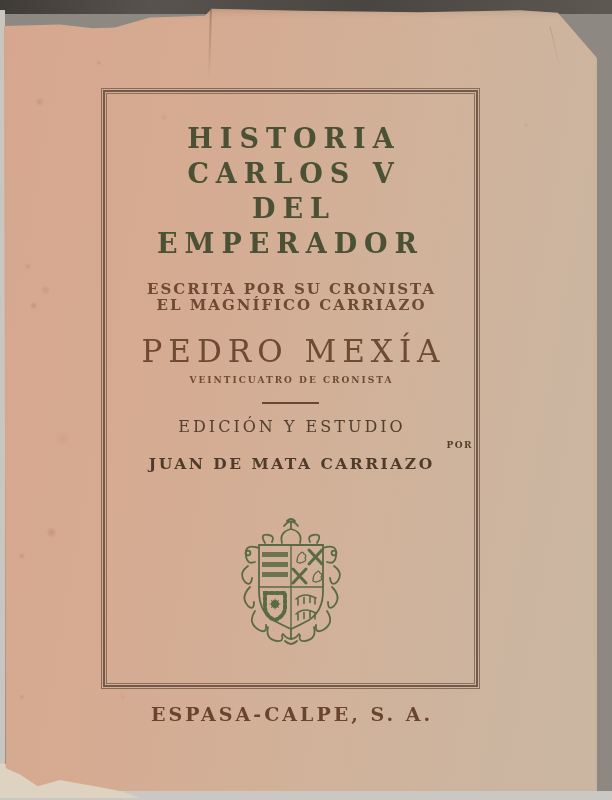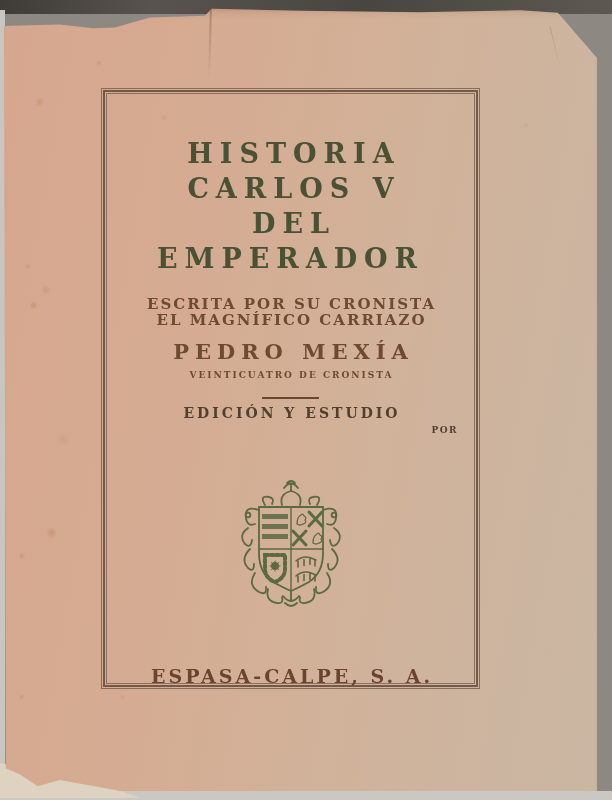--- a/index.html
+++ b/index.html
@@ -48,7 +48,7 @@
     border:1px solid rgba(122,96,80,.85);}
   .frame-mid{position:absolute;inset:1px;border:2px solid rgba(104,80,66,.9);}
   .frame-inner{position:absolute;inset:1px;border:1px solid rgba(122,96,80,.8);
-    padding:16px;text-align:center;}
+    padding:1px;text-align:center;}
   
   .title{margin-top:26px;color:#4a5134;font-weight:700;}
   .title div{font-size:27px;line-height:35px;letter-spacing:7px;text-indent:7px;}

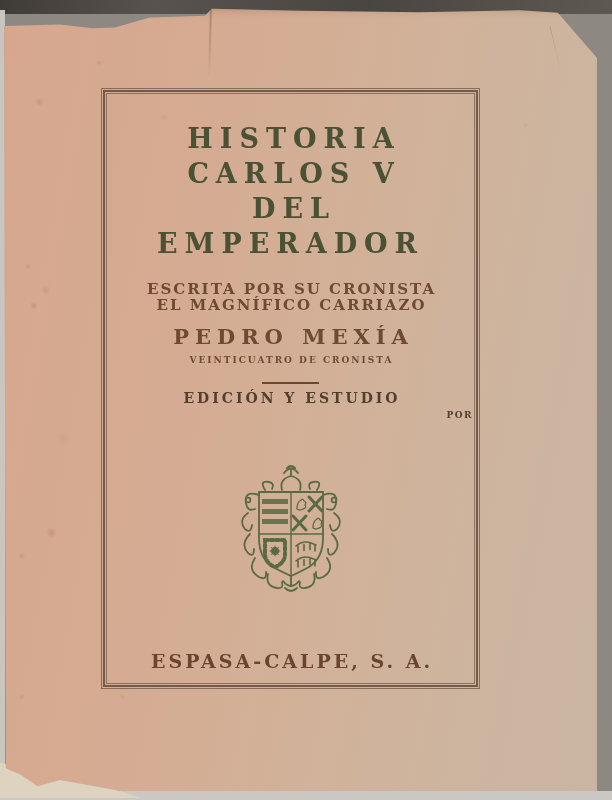--- a/index.html
+++ b/index.html
@@ -54,7 +54,7 @@
   .title div{font-size:27px;line-height:35px;letter-spacing:7px;text-indent:7px;}
   .credit{margin-top:20px;color:#6e4a33;font-weight:700;}
   .credit-small{font-size:15px;line-height:16px;letter-spacing:2px;text-indent:2px;}
-  .author-name{font-size:21px;letter-spacing:6px;text-indent:6px;margin-top:11px;color:#6e4a33;font-weight:700;}
+  .author-name{font-size:31px;letter-spacing:6px;text-indent:6px;margin-top:20px;color:#6e4a33;font-weight:400;}
   .author-role{font-size:9px;letter-spacing:2px;text-indent:2px;margin-top:6px;color:#6e4a33;font-weight:700;}
   .divider{width:57px;height:0;border-top:2px solid #6a4733;margin:17px auto 0;}
   .edition-line{margin-top:6px;font-size:14px;letter-spacing:3px;text-indent:3px;color:#52402e;font-weight:700;}

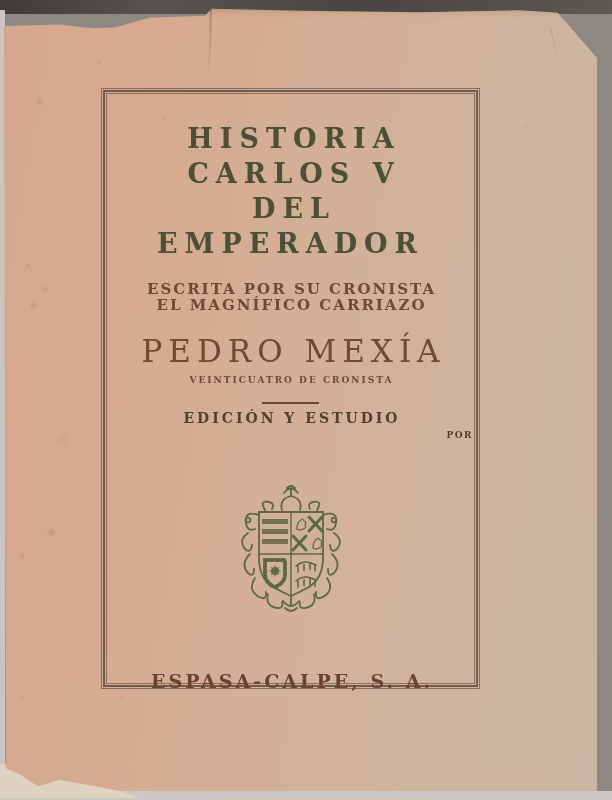--- a/index.html
+++ b/index.html
@@ -57,7 +57,7 @@
   .author-name{font-size:31px;letter-spacing:6px;text-indent:6px;margin-top:20px;color:#6e4a33;font-weight:400;}
   .author-role{font-size:9px;letter-spacing:2px;text-indent:2px;margin-top:6px;color:#6e4a33;font-weight:700;}
   .divider{width:57px;height:0;border-top:2px solid #6a4733;margin:17px auto 0;}
-  .edition-line{margin-top:6px;font-size:14px;letter-spacing:3px;text-indent:3px;color:#52402e;font-weight:700;}
+  .edition-line{margin-top:13px;font-size:16px;letter-spacing:3px;text-indent:3px;color:#52402e;font-weight:400;}
   .edition-por{margin-top:4px;font-size:9px;letter-spacing:1.5px;color:#52402e;font-weight:700;text-align:right;}
   .editor-name{margin-top:4px;font-size:15.5px;letter-spacing:2.5px;text-indent:2.5px;color:#4e3c2b;font-weight:700;}
   .emblem-wrap{margin-top:42px;}

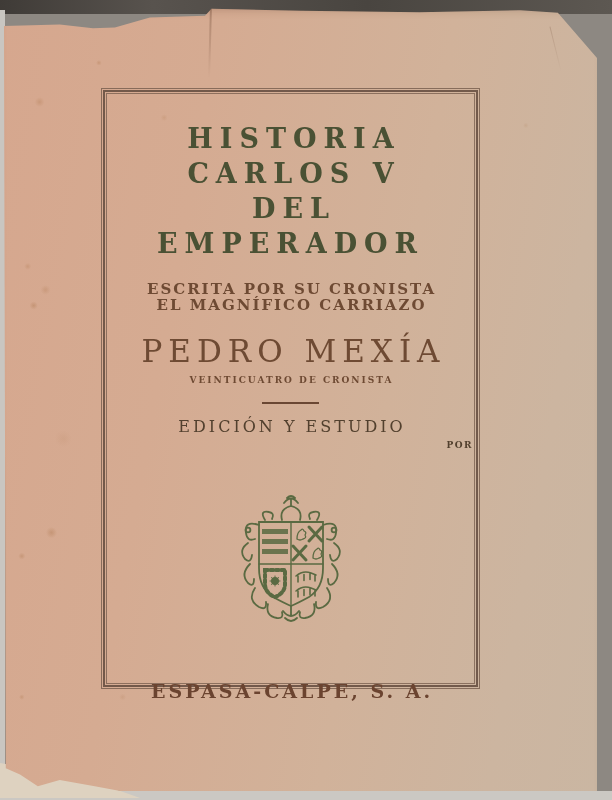--- a/index.html
+++ b/index.html
@@ -97,6 +97,7 @@
         <div>
           <div class="edition-line">EDICIÓN Y ESTUDIO</div>
           <div class="edition-por">POR</div>
+          <div class="editor-name">JUAN DE MATA CARRIAZO</div>
         </div>
 
         <div class="emblem-wrap">

